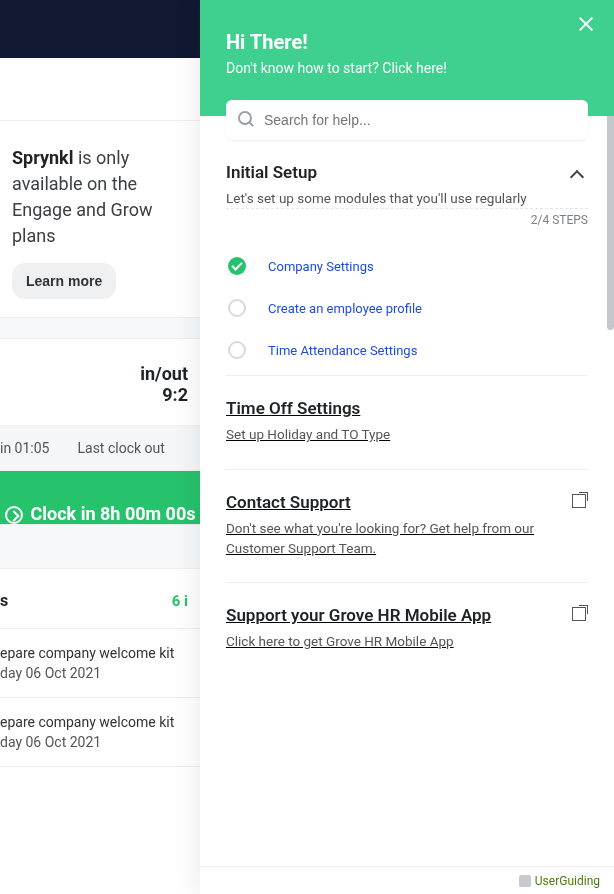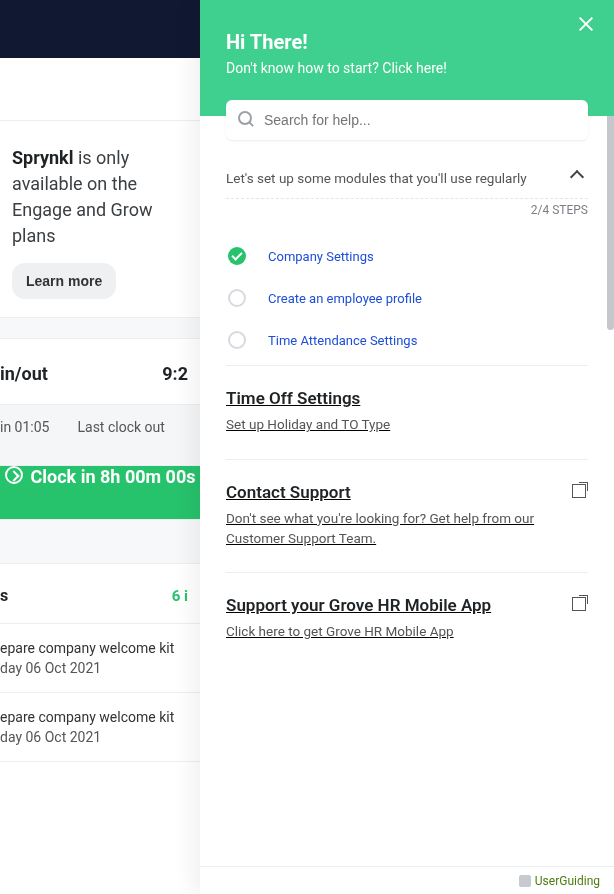--- a/index.html
+++ b/index.html
@@ -126,6 +126,7 @@
 
       <div class="sec-head">
         <div>
+          <div class="sec-title">Initial Setup</div>
           <div class="sec-sub">Let's set up some modules that you'll use regularly</div>
         </div>
         <span class="chev up"></span>

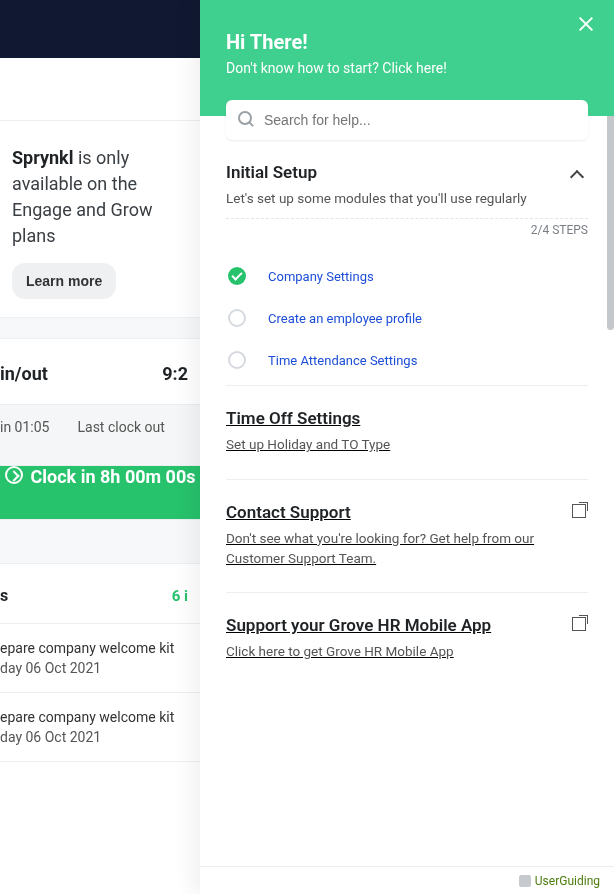--- a/index.html
+++ b/index.html
@@ -46,7 +46,7 @@
   .sec-head { display:flex; align-items:flex-start; gap:8px;}
   .chev { width:20px; height:20px; position:relative; margin-left:auto; margin-top:2px; cursor:pointer;}
   .chev.up:before { content:""; position:absolute; left:4px; top:8px; width:8px; height:8px; border-left:2px solid #444; border-top:2px solid #444; transform:rotate(45deg);}
-  .steps-row { text-align:right; font-size:12px; color:#7a7f85; margin-top:10px; border-top:1px dashed #e3e6e9; padding-top:4px;}
+  .steps-row { text-align:right; font-size:12px; color:#7a7f85; margin-top:0; border-top:1px dashed #e3e6e9; padding-top:4px;}
   .checklist { margin-top:18px;}
   .check-item { display:flex; align-items:center; gap:22px; padding:12px 2px; font-size:13px; color:#1d4ed8;}
   .bullet { width:18px; height:18px; border-radius:50%; display:inline-flex; align-items:center; justify-content:center; flex:0 0 18px;}

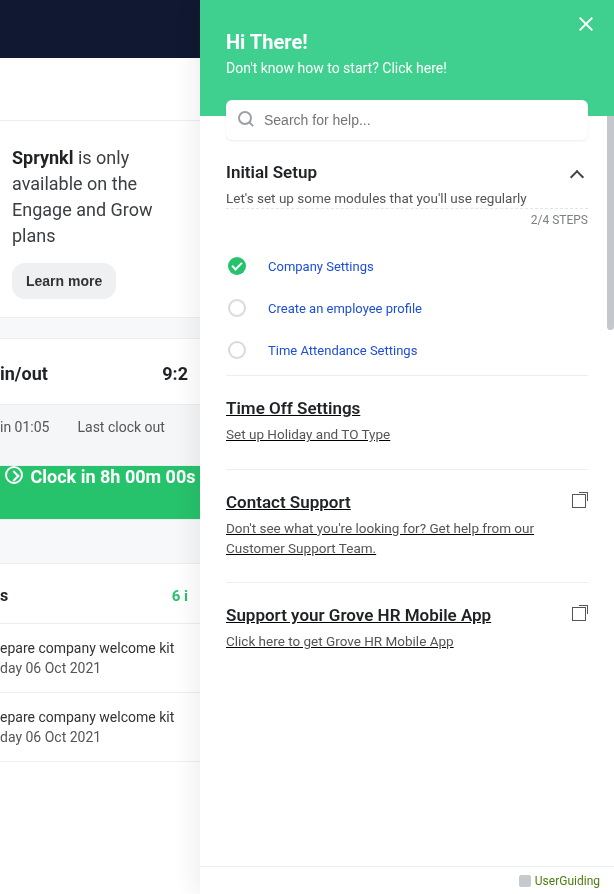--- a/index.html
+++ b/index.html
@@ -14,7 +14,7 @@
   .sprynkl-text b { font-weight: 700; color: #1f2326; }
   .learn-btn { margin-top: 14px; display: inline-block; background: #eef0f2; border-radius: 13px; padding: 10px 14px; font-size: 14px; font-weight: 600; color: #333; border: none; cursor: pointer; }
   .divider-gap { height: 22px; background: #f7f8f9; border-top: 1px solid #eceff1; border-bottom: 1px solid #eceff1; }
-  .clock-head { display: flex; align-items: flex-end; padding: 24px 12px 20px 0; font-size: 18px; font-weight: 700; color: #1f2326; background:#fff; border-bottom:1px solid #eceff1;}
+  .clock-head { display: flex; align-items: flex-end; padding: 24px 12px 20px 0; font-size: 18px; font-weight: 700; color: #1f2326; background:#fff; border-bottom:1px solid #eceff1;flex-direction:column;}
   .clock-head .spacer { flex: 1; }
   .last-row { display: flex; align-items: center; background: #f5f6f7; padding: 14px 0 30px 0; font-size: 14px; color: #555; border-bottom:1px solid #eceff1;}
   .last-row .col { padding-right: 28px; }

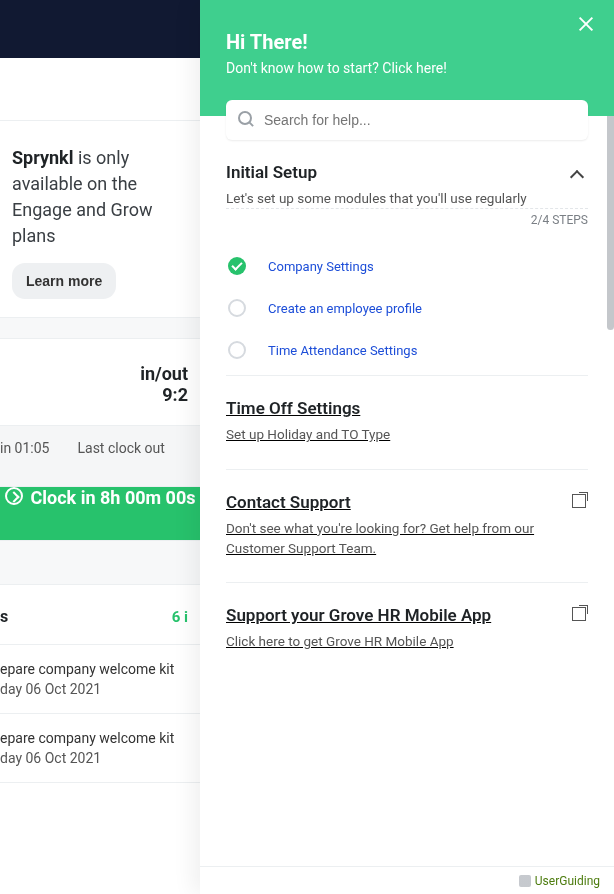--- a/index.html
+++ b/index.html
@@ -16,7 +16,7 @@
   .divider-gap { height: 22px; background: #f7f8f9; border-top: 1px solid #eceff1; border-bottom: 1px solid #eceff1; }
   .clock-head { display: flex; align-items: flex-end; padding: 24px 12px 20px 0; font-size: 18px; font-weight: 700; color: #1f2326; background:#fff; border-bottom:1px solid #eceff1;flex-direction:column;}
   .clock-head .spacer { flex: 1; }
-  .last-row { display: flex; align-items: center; background: #f5f6f7; padding: 14px 0 30px 0; font-size: 14px; color: #555; border-bottom:1px solid #eceff1;}
+  .last-row { display: flex; align-items: center; background: #f5f6f7; padding: 14px 0 14px 0; font-size: 14px; color: #555; border-bottom:1px solid #eceff1;}
   .last-row .col { padding-right: 28px; }
   .clockin-bar { background: #27c26c; color: #fff; height: 54px; display: flex; align-items: flex-start; justify-content: center; gap: 8px; font-size: 18px; font-weight: 700; border-bottom:1px solid #eceff1;}
   .ring { width: 18px; height: 18px; border: 2px solid #fff; border-radius: 50%; position: relative; }

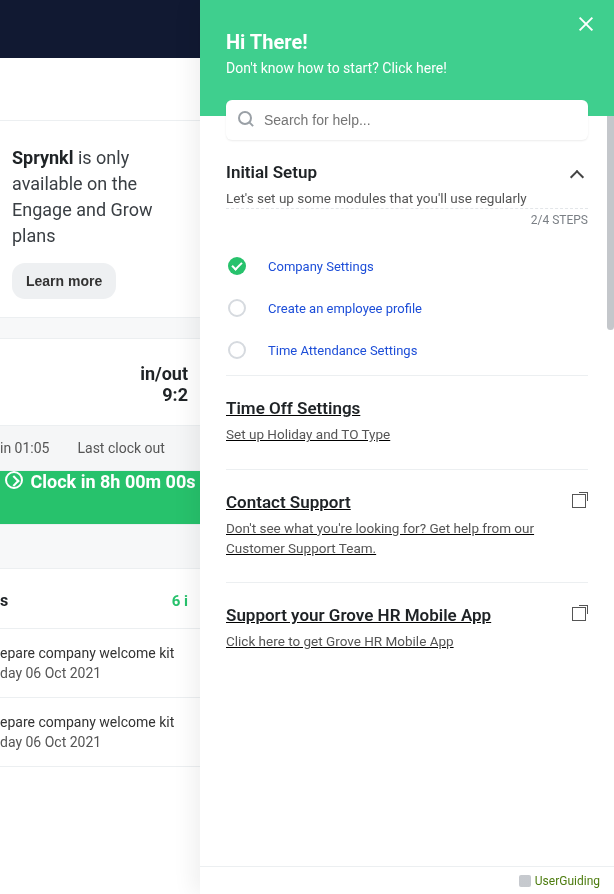--- a/index.html
+++ b/index.html
@@ -18,7 +18,7 @@
   .clock-head .spacer { flex: 1; }
   .last-row { display: flex; align-items: center; background: #f5f6f7; padding: 14px 0 14px 0; font-size: 14px; color: #555; border-bottom:1px solid #eceff1;}
   .last-row .col { padding-right: 28px; }
-  .clockin-bar { background: #27c26c; color: #fff; height: 54px; display: flex; align-items: flex-start; justify-content: center; gap: 8px; font-size: 18px; font-weight: 700; border-bottom:1px solid #eceff1;}
+  .clockin-bar { background: #27c26c; color: #fff; height: 54px; display: flex; align-items: flex-end; justify-content: center; gap: 8px; font-size: 18px; font-weight: 700; border-bottom:1px solid #eceff1;}
   .ring { width: 18px; height: 18px; border: 2px solid #fff; border-radius: 50%; position: relative; }
   .ring:after{ content:""; position:absolute; width:6px; height:6px; border-top:2px solid #fff; border-right:2px solid #fff; transform:rotate(45deg); top:4px; left:3px;}
   .tasks-gap { height: 44px; background: #f7f8f9; border-bottom:1px solid #eceff1;}

